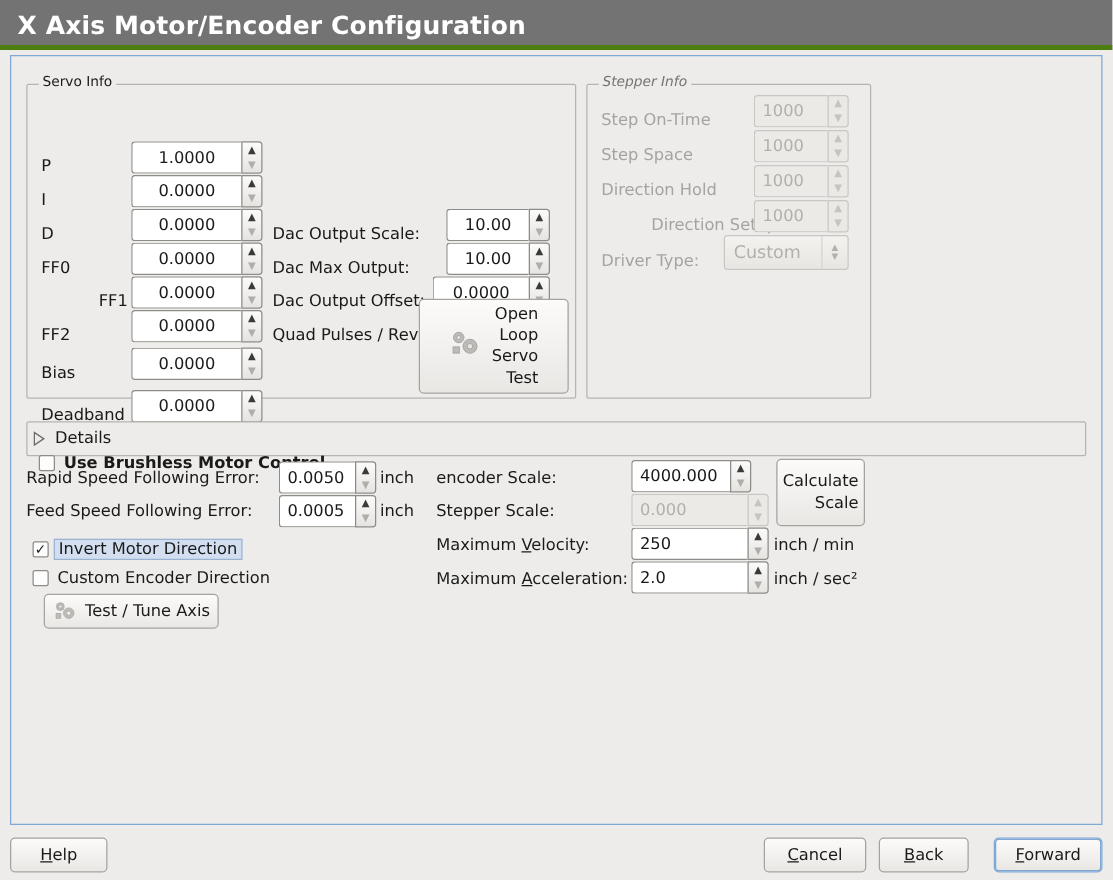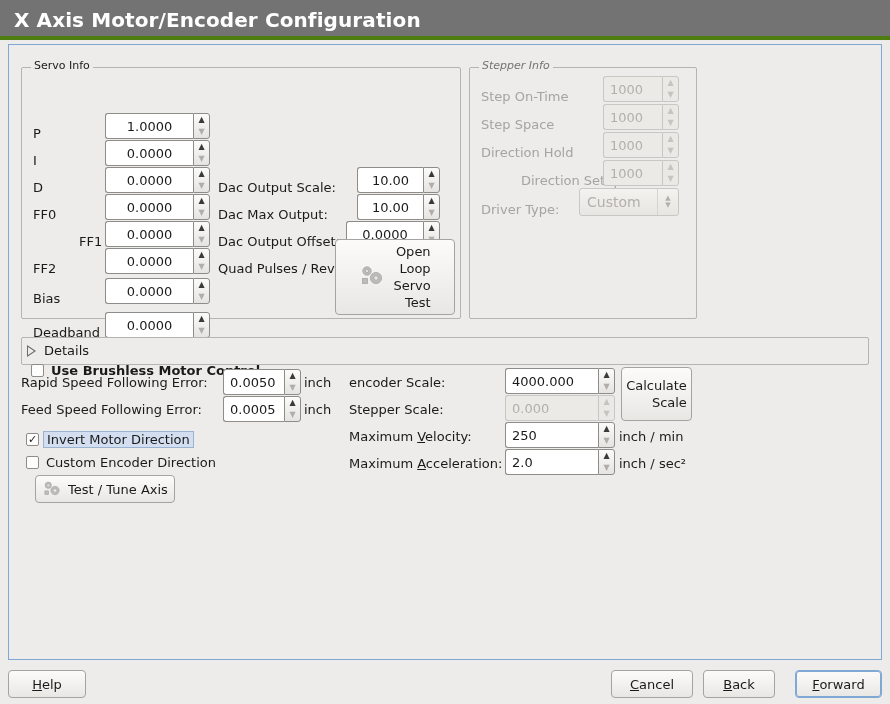--- a/index.html
+++ b/index.html
@@ -486,7 +486,7 @@
   </div>
 
   <div class="lbl" style="left:340px; top:329px;">encoder Scale:</div>
-  <div class="spin left" style="left:496px; top:323px; width:110px;">
+  <div class="spin left" style="left:496px; top:323px; width:96px;">
     <div class="field">4000.000</div>
     <div class="stepper">
       <div class="arw up">▲</div>

